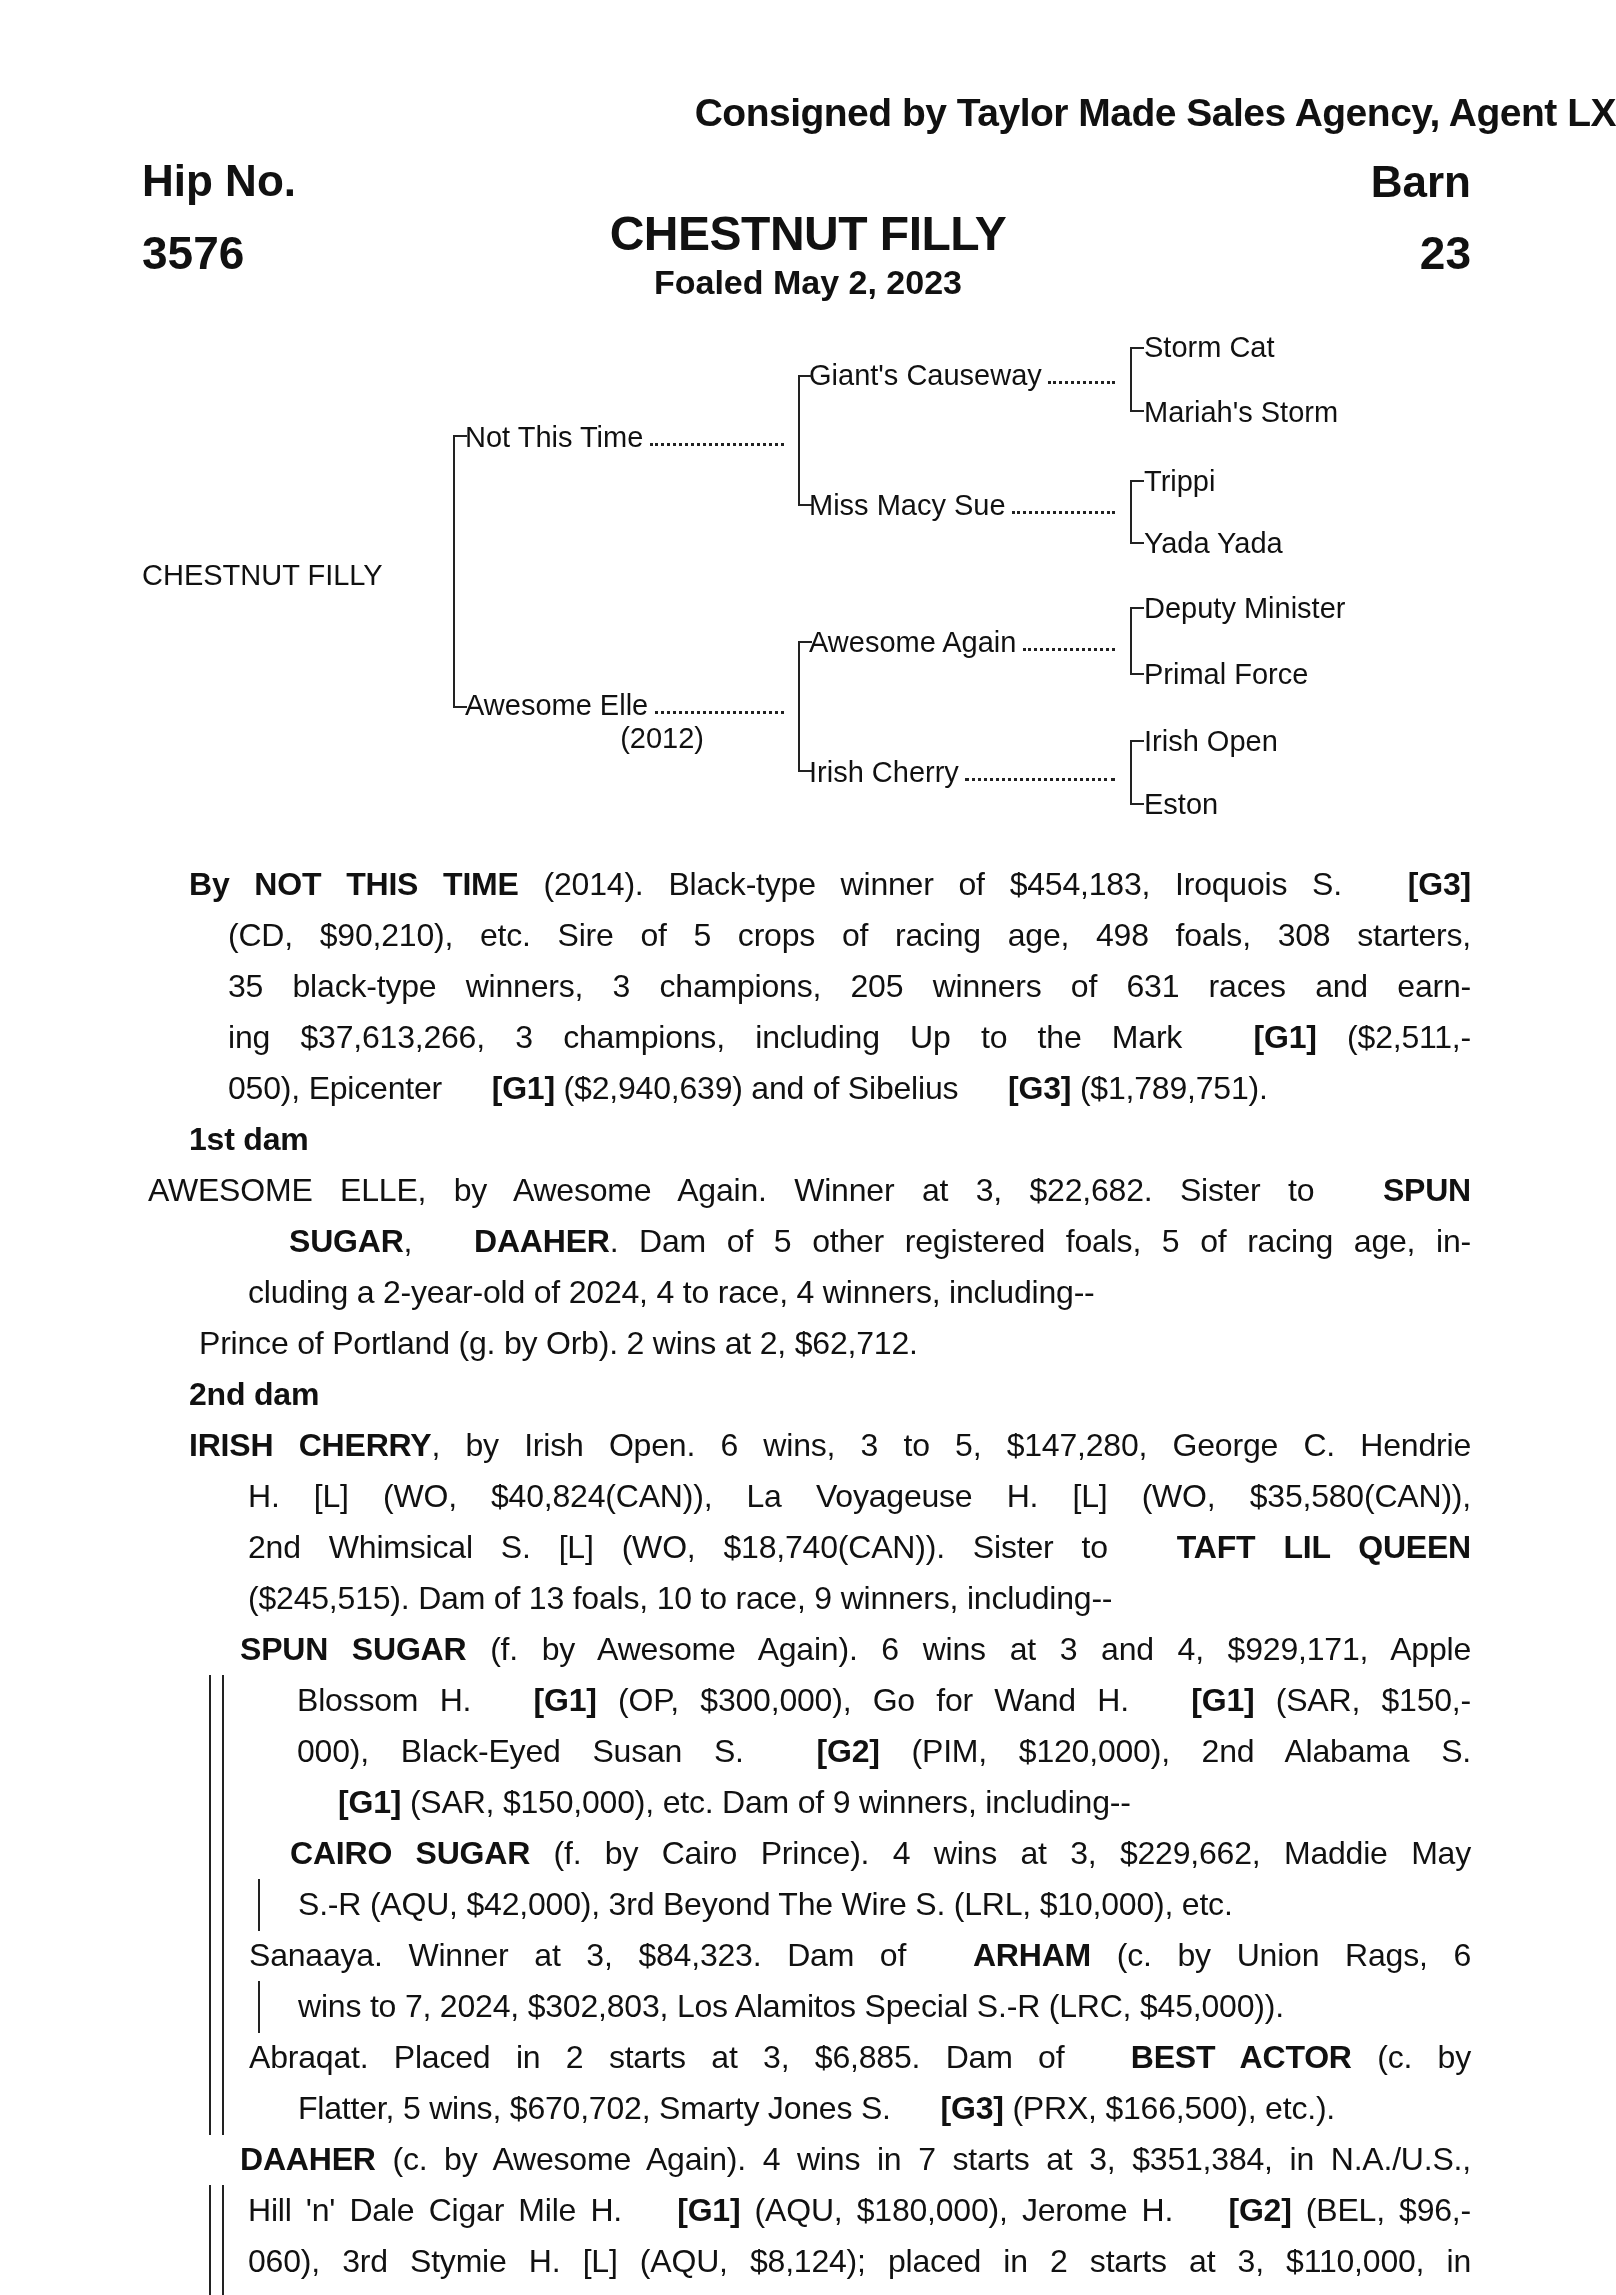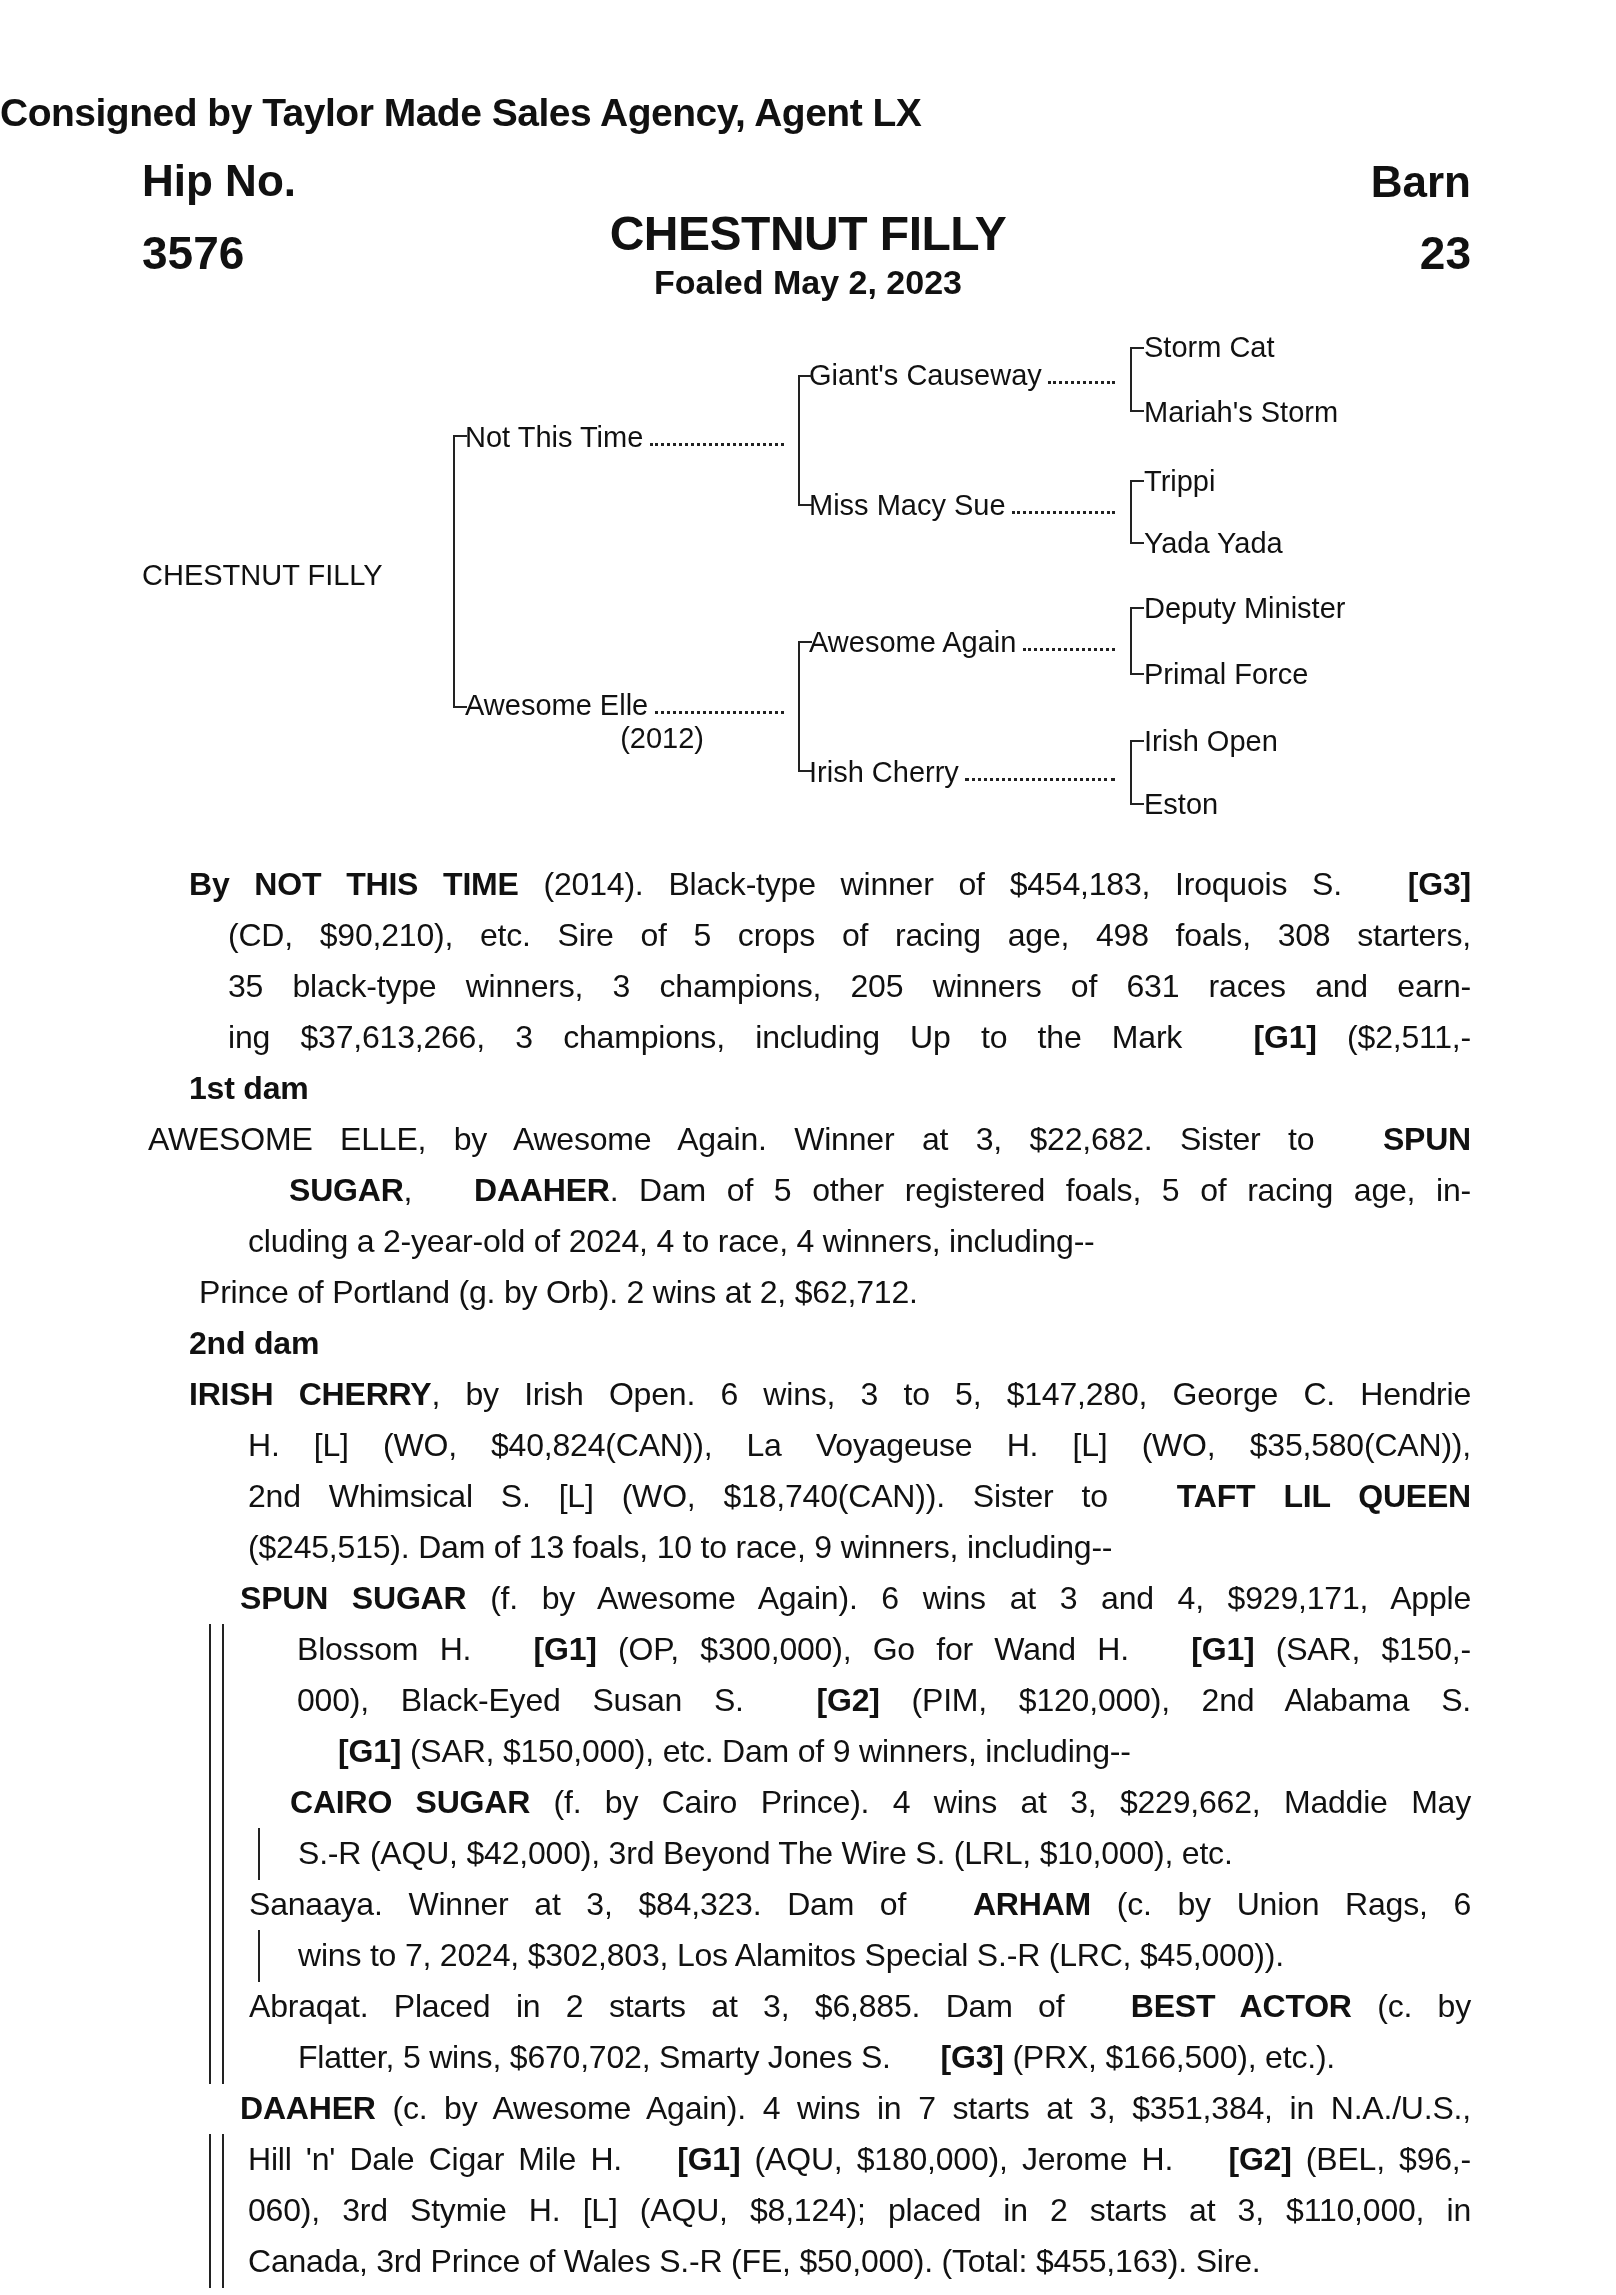--- a/index.html
+++ b/index.html
@@ -9,7 +9,7 @@
     overflow:hidden;
   }
   
-  .consignor{position:absolute; left:0; top:91px; width:1616px; text-align:left;
+  .consignor{position:absolute; left:0; top:91px; width:1616px; text-align:right;
     font-size:39px; font-weight:bold; letter-spacing:-0.5px;}
   .hipno{position:absolute; left:142px; top:157px; font-size:44px; font-weight:bold; line-height:48px;}
   .hipnum{position:absolute; left:142px; top:226px; font-size:46px; font-weight:bold;}

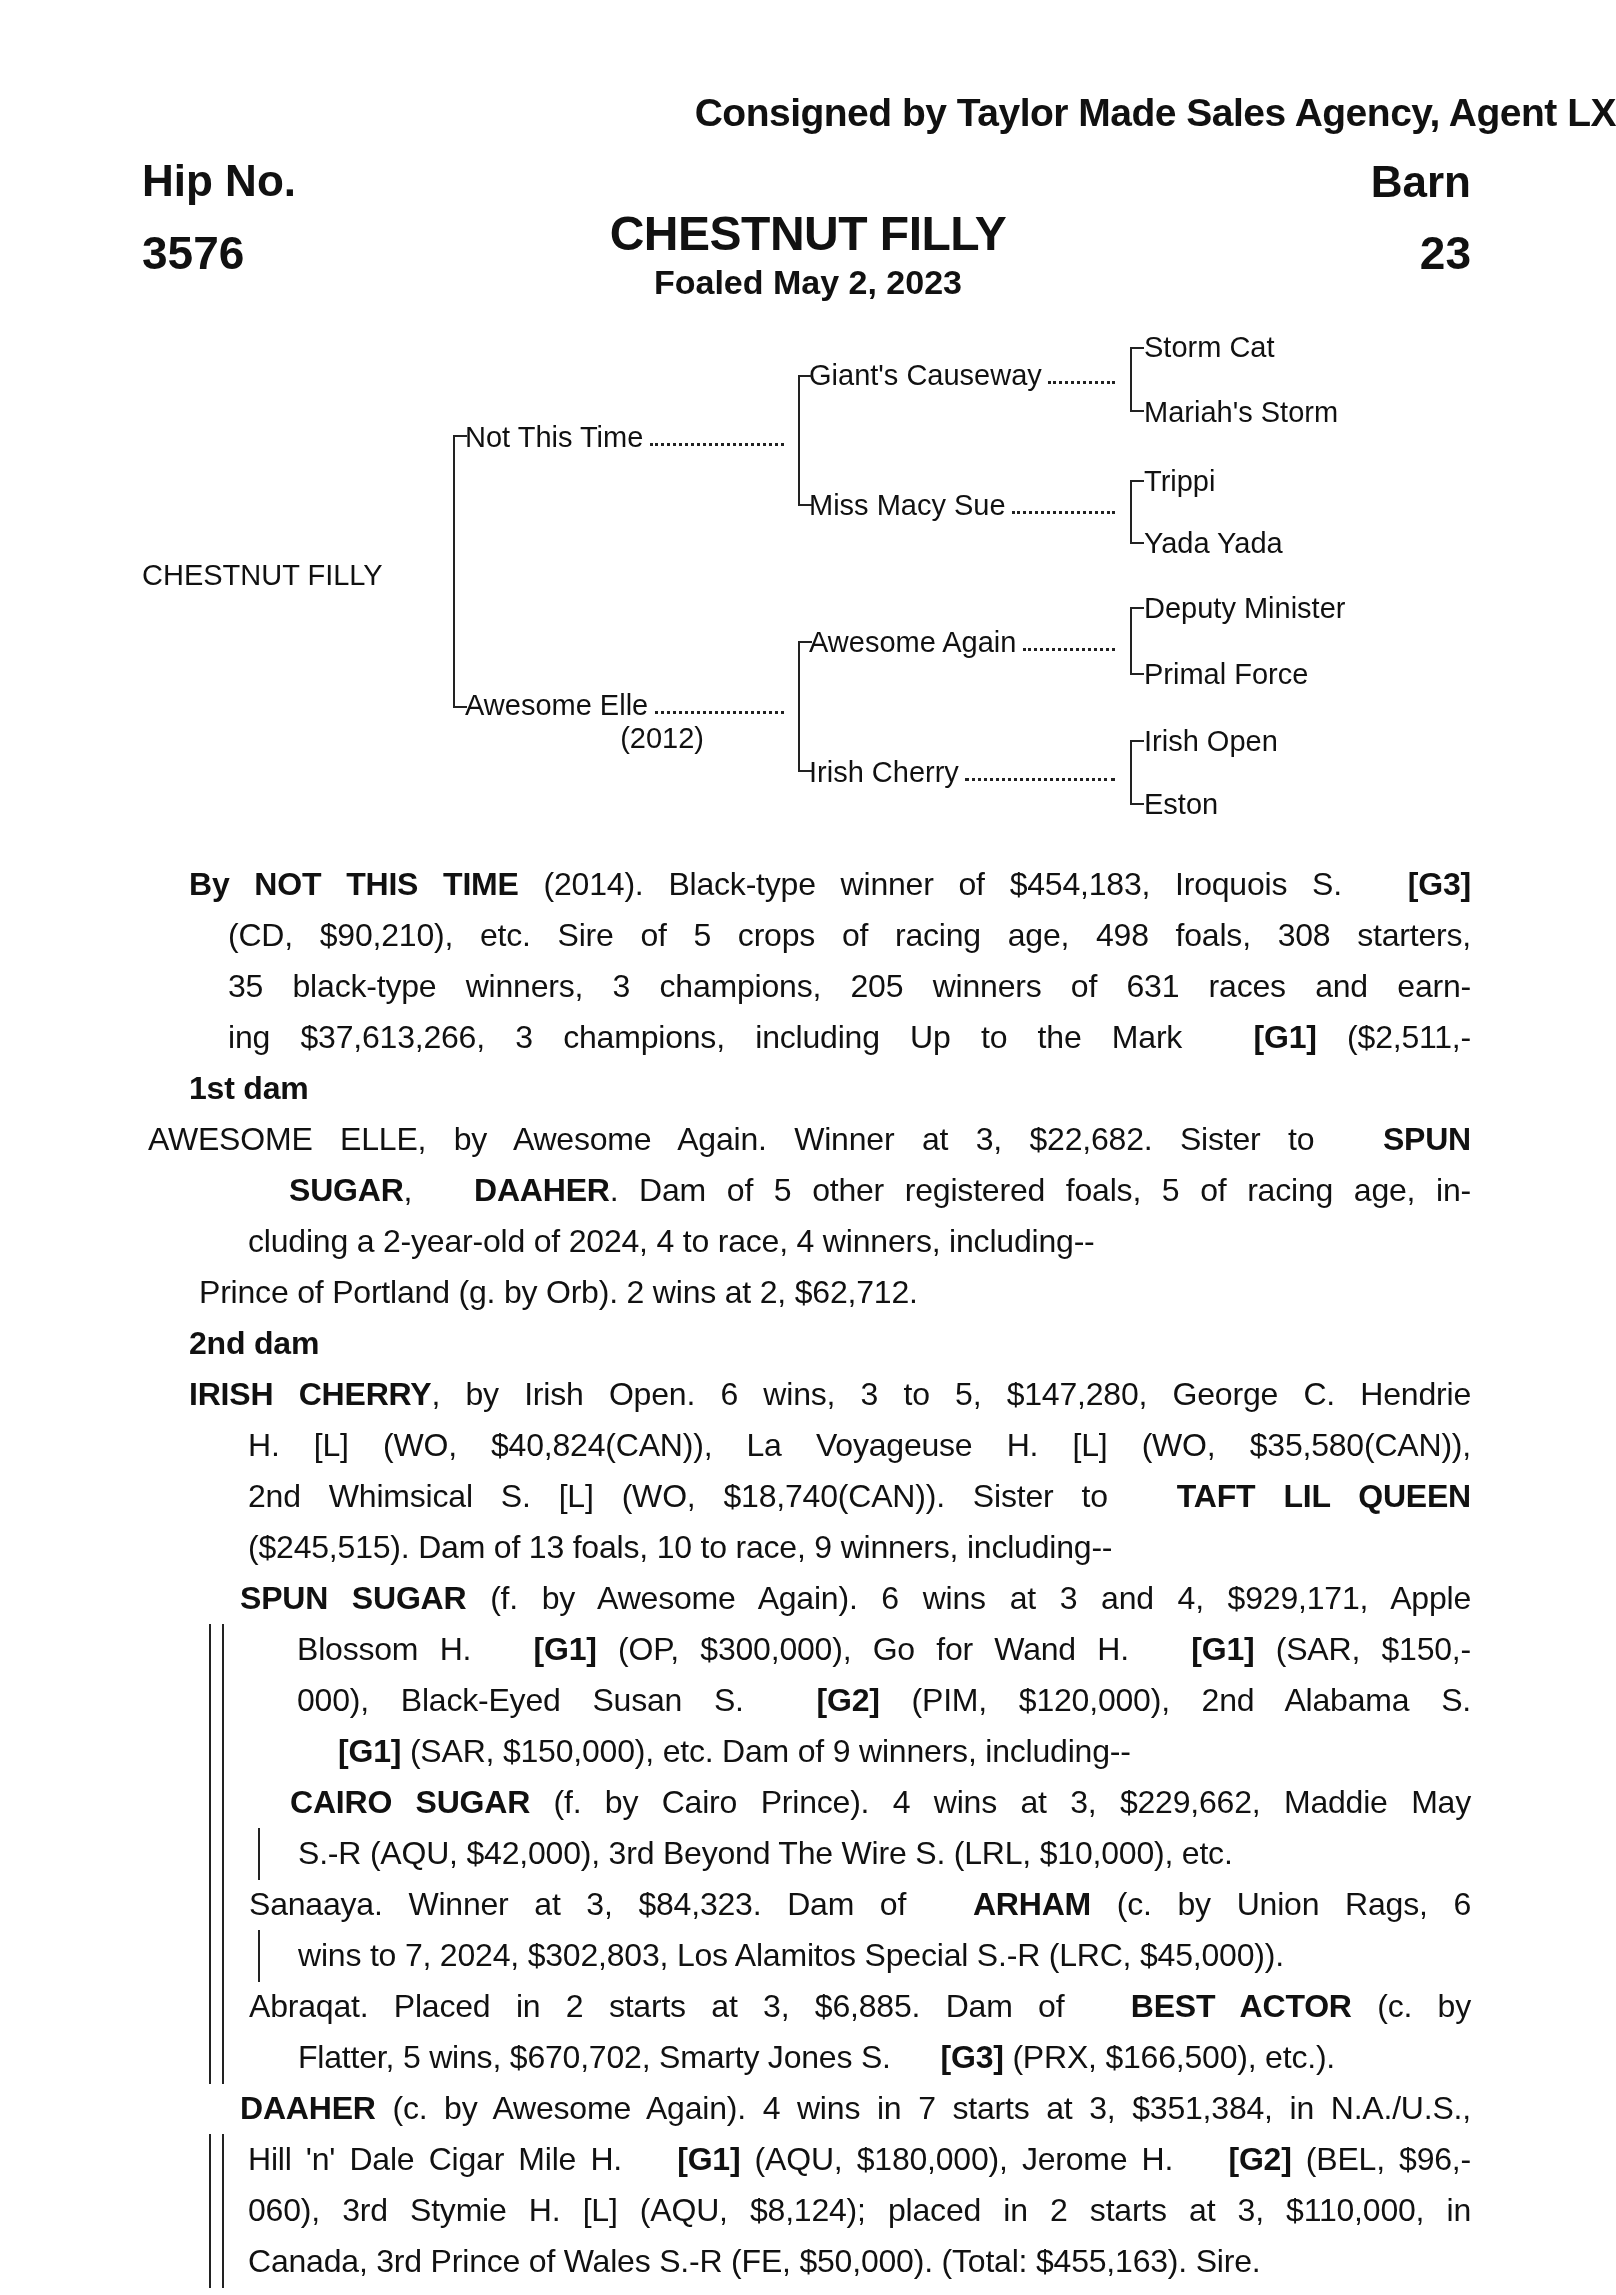--- a/index.html
+++ b/index.html
@@ -136,6 +136,7 @@
       <div class="bl s-l0a"><span>(CD, $90,210), etc. Sire of 5 crops of racing age, 498 foals, 308 starters,</span></div>
       <div class="bl s-l0a"><span>35 black-type winners, 3 champions, 205 winners of 631 races and earn-</span></div>
       <div class="bl s-l0a"><span>ing $37,613,266, 3 champions, including Up to the Mark </span><b>[G1]</b><span> ($2,511,-</span></div>
+      <div class="bl s-l0a last"><span>050), Epicenter </span><b>[G1]</b><span> ($2,940,639) and of Sibelius </span><b>[G3]</b><span> ($1,789,751).</span></div>
       <div class="bl s-l0 last"><b>1st dam</b></div>
       <div class="bl s-l0"><span>AWESOME ELLE, by Awesome Again. Winner at 3, $22,682. Sister to </span><b>SPUN</b></div>
       <div class="bl s-l0b"><b>SUGAR</b><span>, </span><b>DAAHER</b><span>. Dam of 5 other registered foals, 5 of racing age, in-</span></div>

